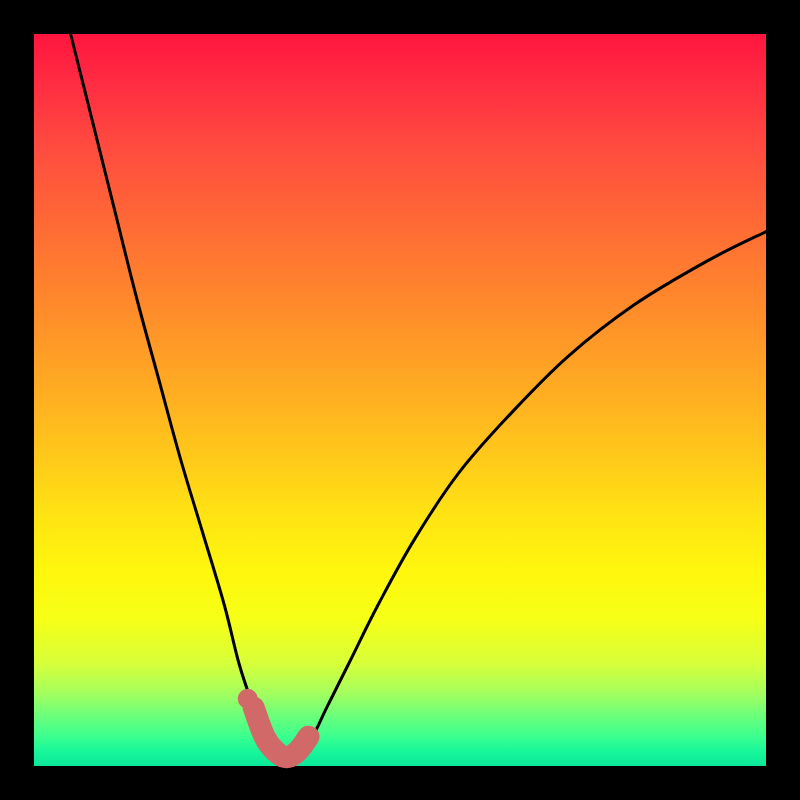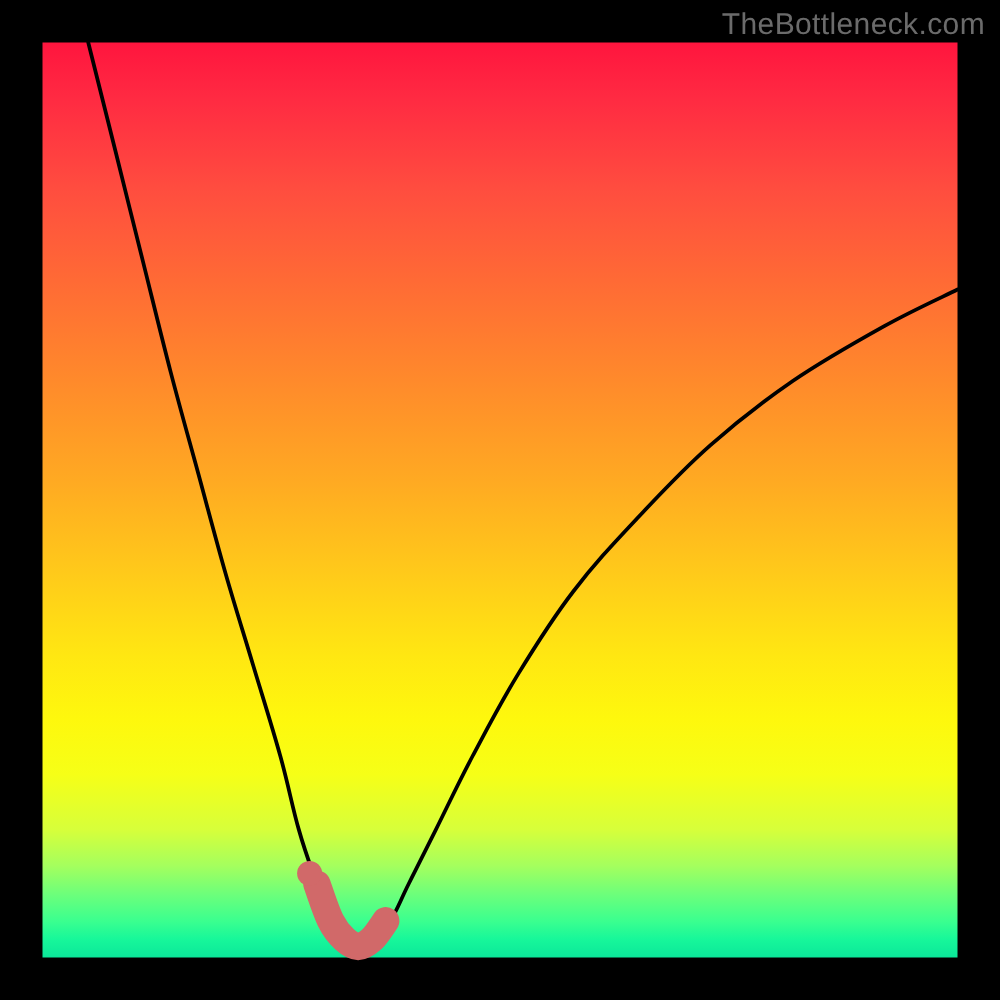--- a/index.html
+++ b/index.html
@@ -94,7 +94,6 @@
     </svg>
 
   </div>
-  <div class="watermark">TheBottleneck.com</div>
 </div>
 
 </body></html>

